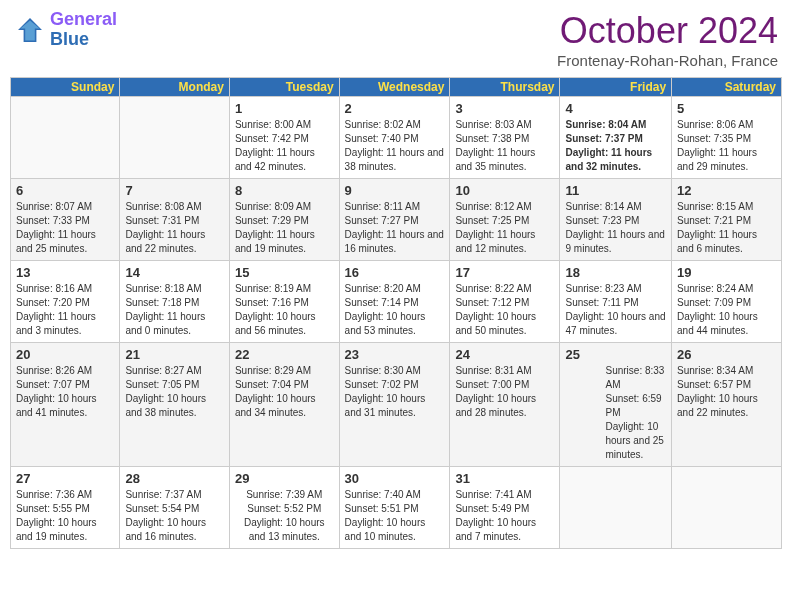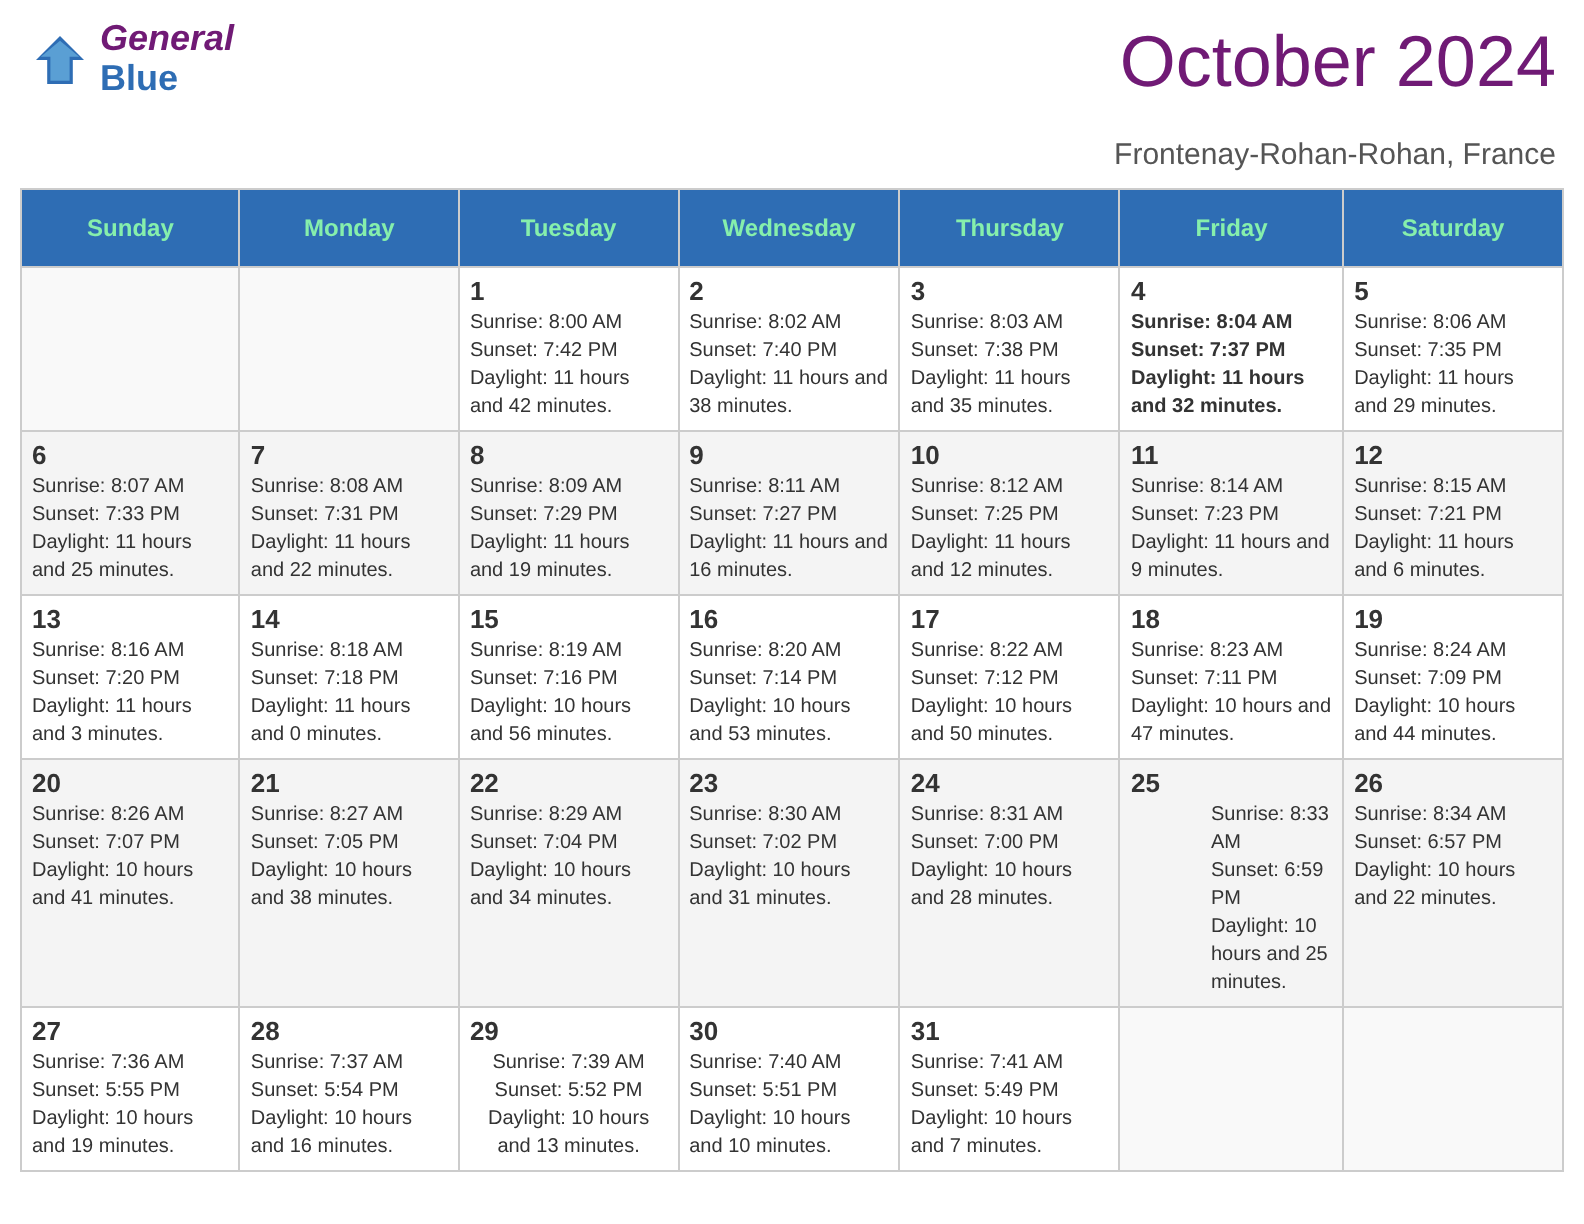--- a/index.html
+++ b/index.html
@@ -30,8 +30,7 @@
     .logo-general {
       font-size: 18px;
       font-weight: bold;
-      color: #701a75;
-      font-style: italic;
+      color: #8b5cf6;
     }
     .logo-blue {
       font-size: 18px;

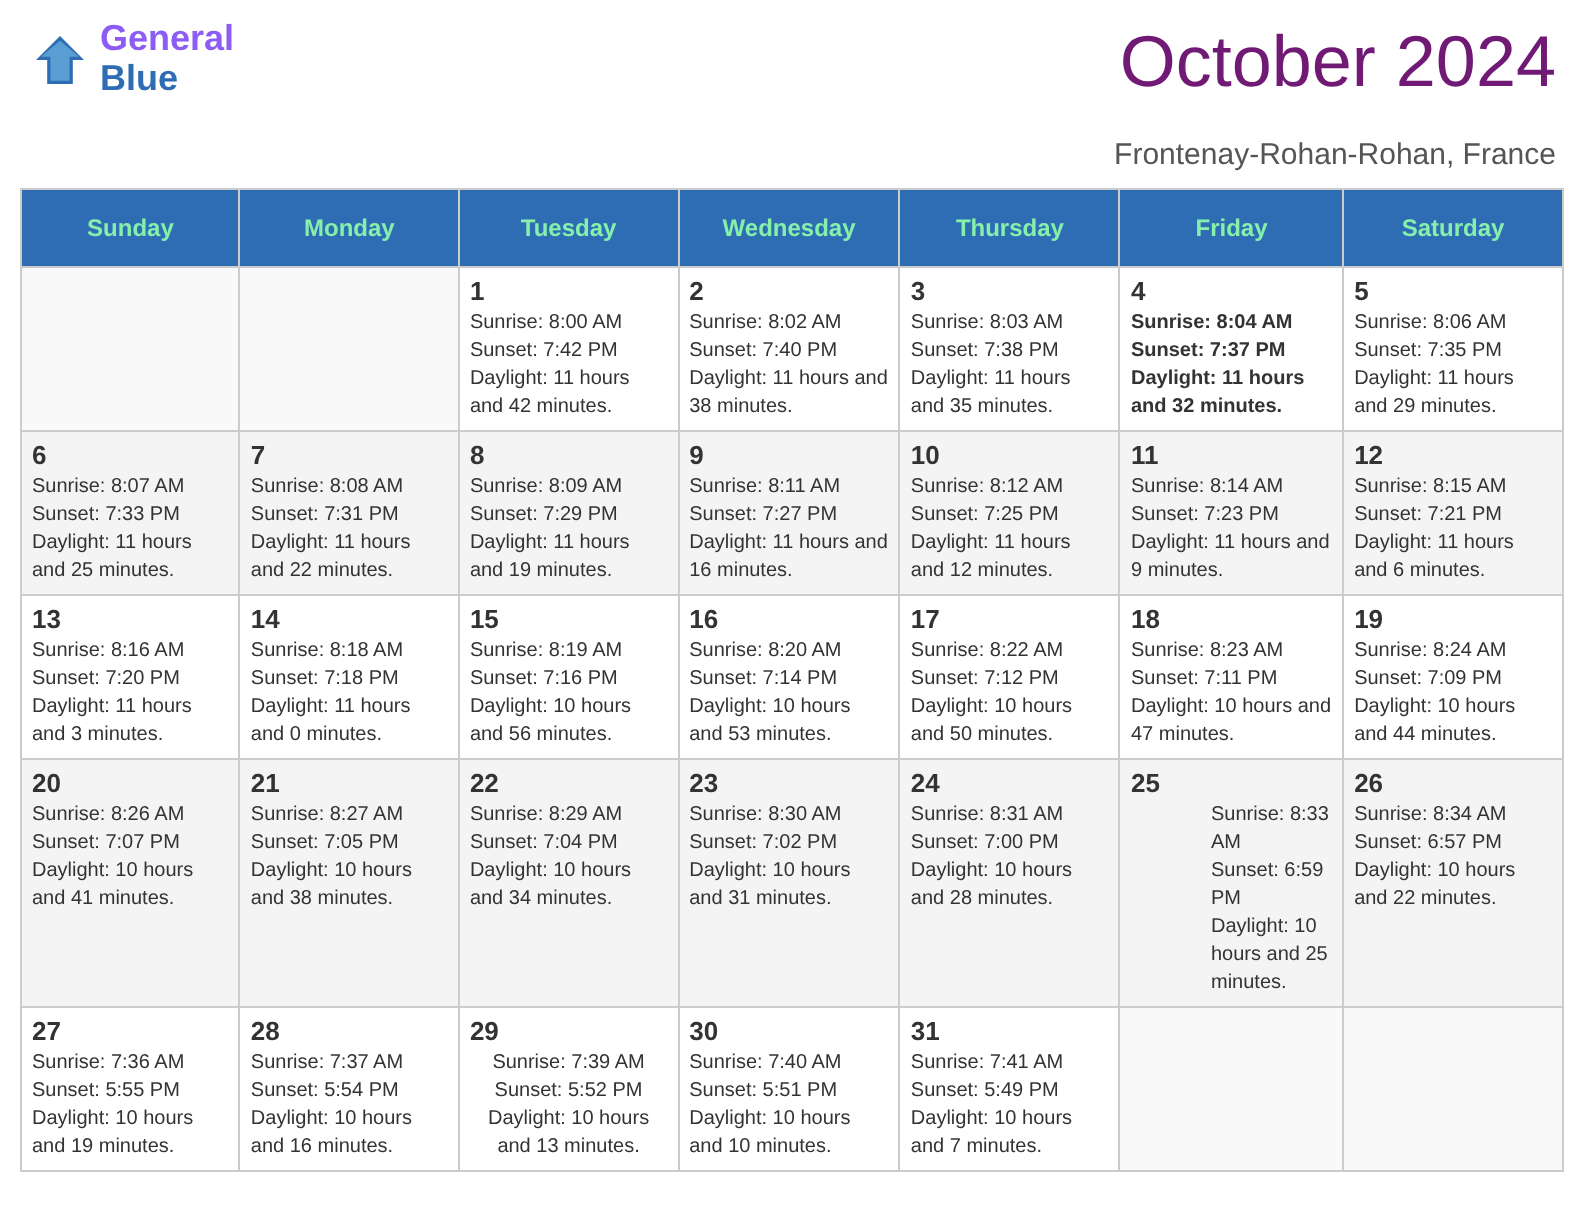--- a/index.html
+++ b/index.html
@@ -52,7 +52,6 @@
     .location-title {
       font-size: 15px;
       color: #555;
-      margin-top: 17px;
     }
     table {
       width: 100%;

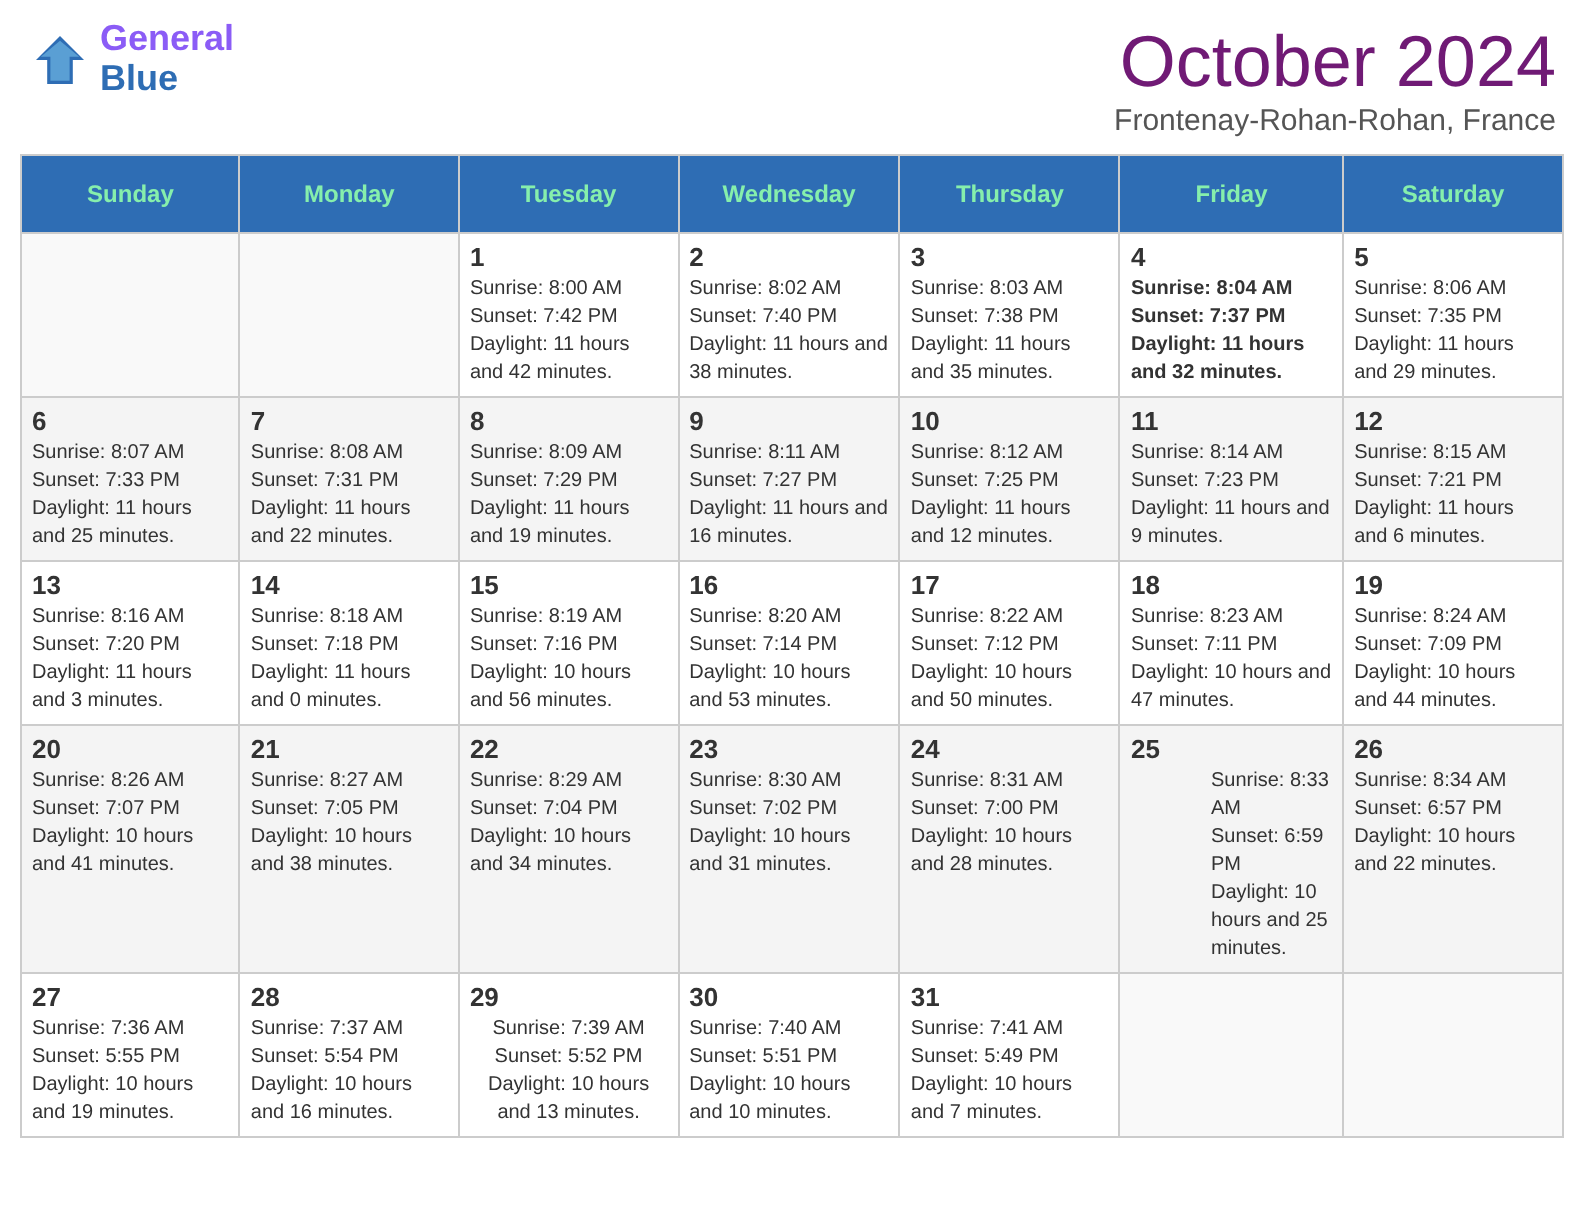--- a/index.html
+++ b/index.html
@@ -60,9 +60,9 @@
     }
     th {
       background: #2e6db4;
-      color: #86efac;
-      text-align: center;
-      padding: 12px 5px;
+      color: #fde047;
+      text-align: right;
+      padding: 2px 5px;
       font-size: 12px;
       font-weight: bold;
       border: 1px solid #ccc;

